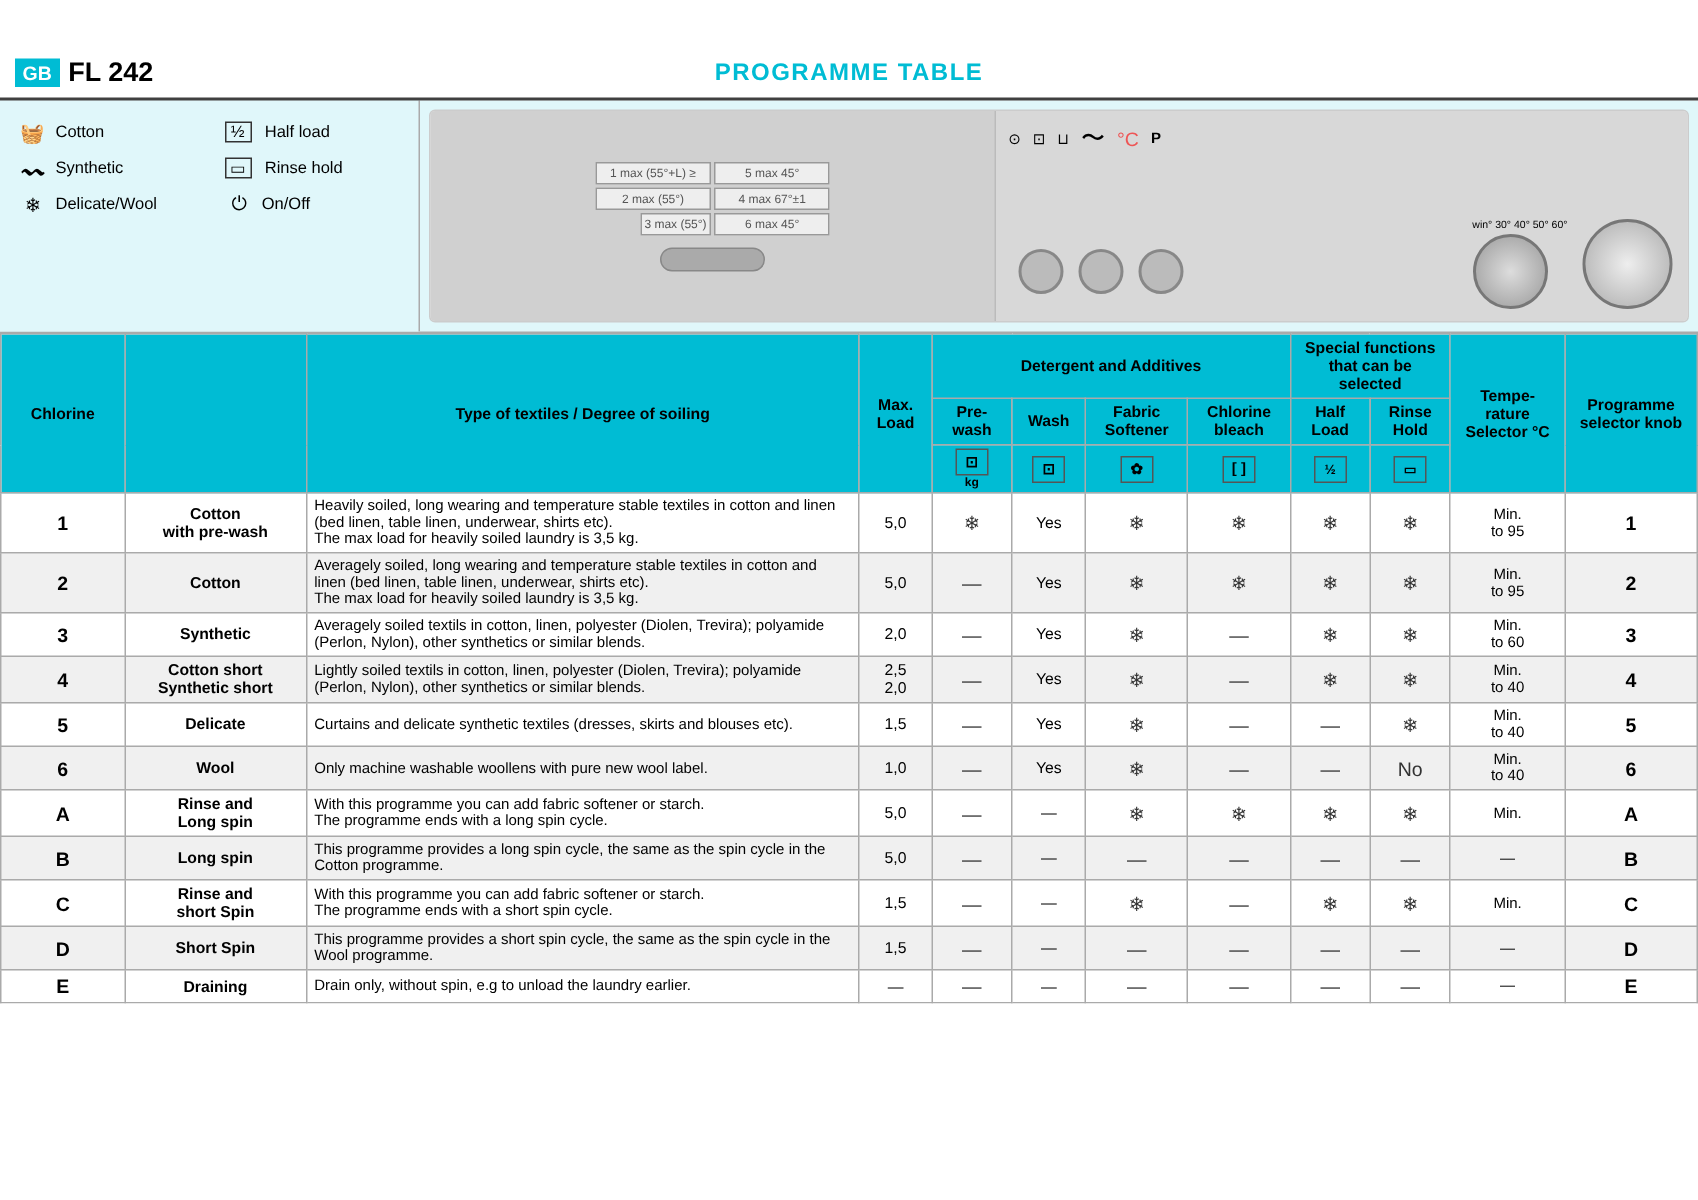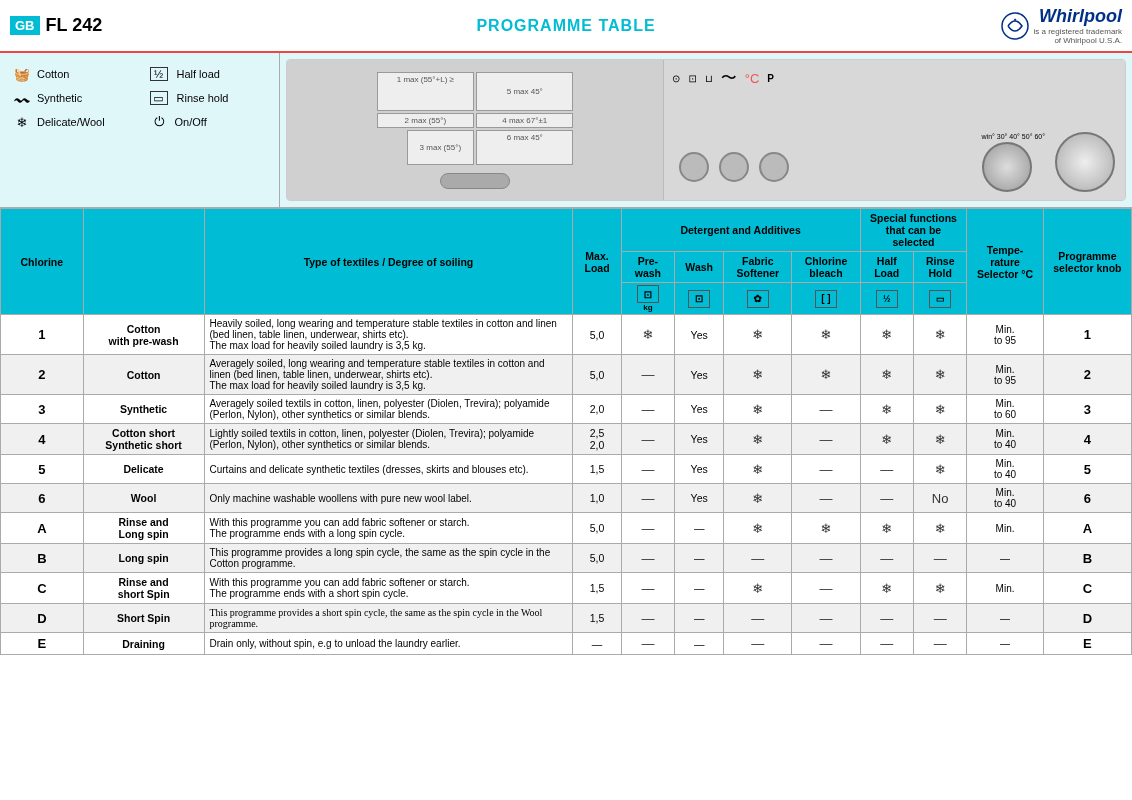--- a/index.html
+++ b/index.html
@@ -9,8 +9,9 @@
       display: flex;
       align-items: center;
       padding: 6px 10px;
-      border-bottom: 2px solid #ef4444;
+      border-bottom: 2px solid #404040;
       position: relative;
+      margin-top: 32px;
     }
     .header-gb {
       background: #00bcd4;

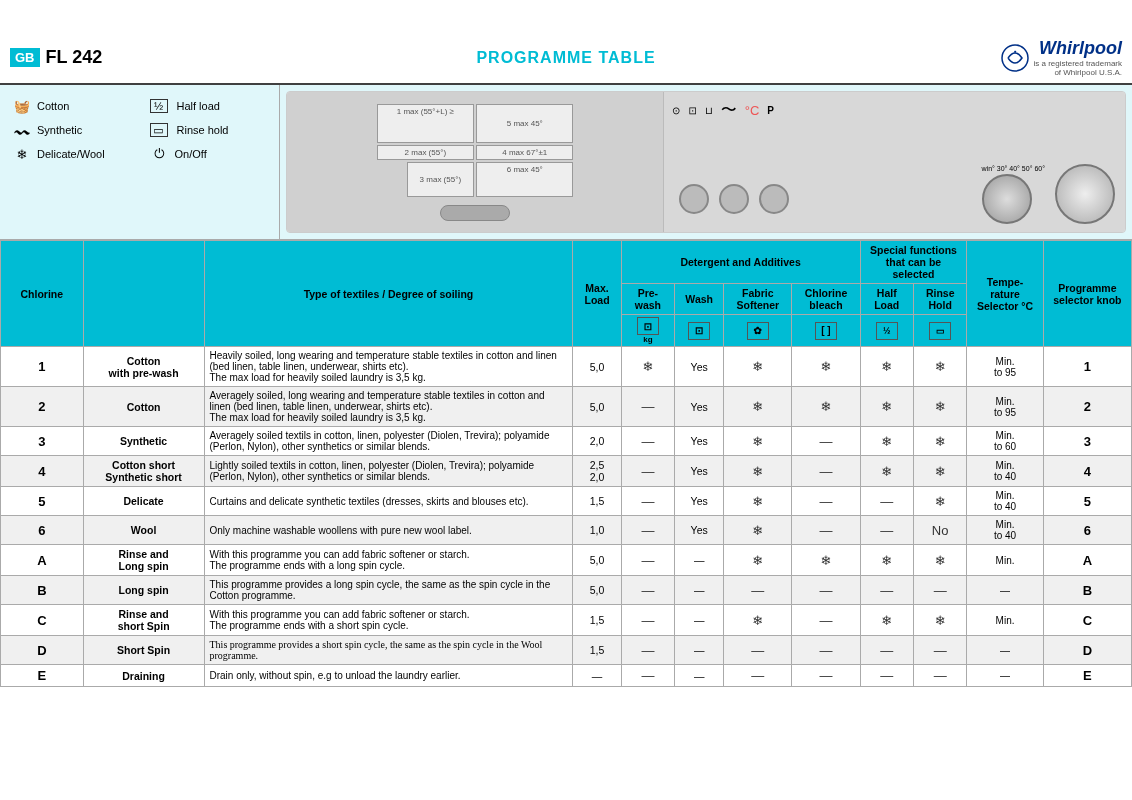--- a/index.html
+++ b/index.html
@@ -185,20 +185,6 @@
   <span class="header-gb">GB</span>
   <span class="header-title">FL 242</span>
   <span class="header-programme">PROGRAMME TABLE</span>
-  <div class="whirlpool-logo">
-    <div style="display:flex;align-items:center;gap:4px;">
-      <svg width="30" height="30" viewBox="0 0 30 30">
-        <circle cx="15" cy="15" r="13" fill="none" stroke="#003087" stroke-width="1.5"></circle>
-        <text x="15" y="10" text-anchor="middle" font-size="5" fill="#003087">●</text>
-        <path d="M8,15 Q15,5 22,15 Q15,25 8,15" fill="none" stroke="#003087" stroke-width="1.5"></path>
-      </svg>
-      <div>
-        <div class="brand">Whirlpool</div>
-        <div style="font-size:8px;color:#555;white-space:pre-line;">is a registered trademark
-of Whirlpool U.S.A.</div>
-      </div>
-    </div>
-  </div>
 </div>
 
 <div class="top-section">

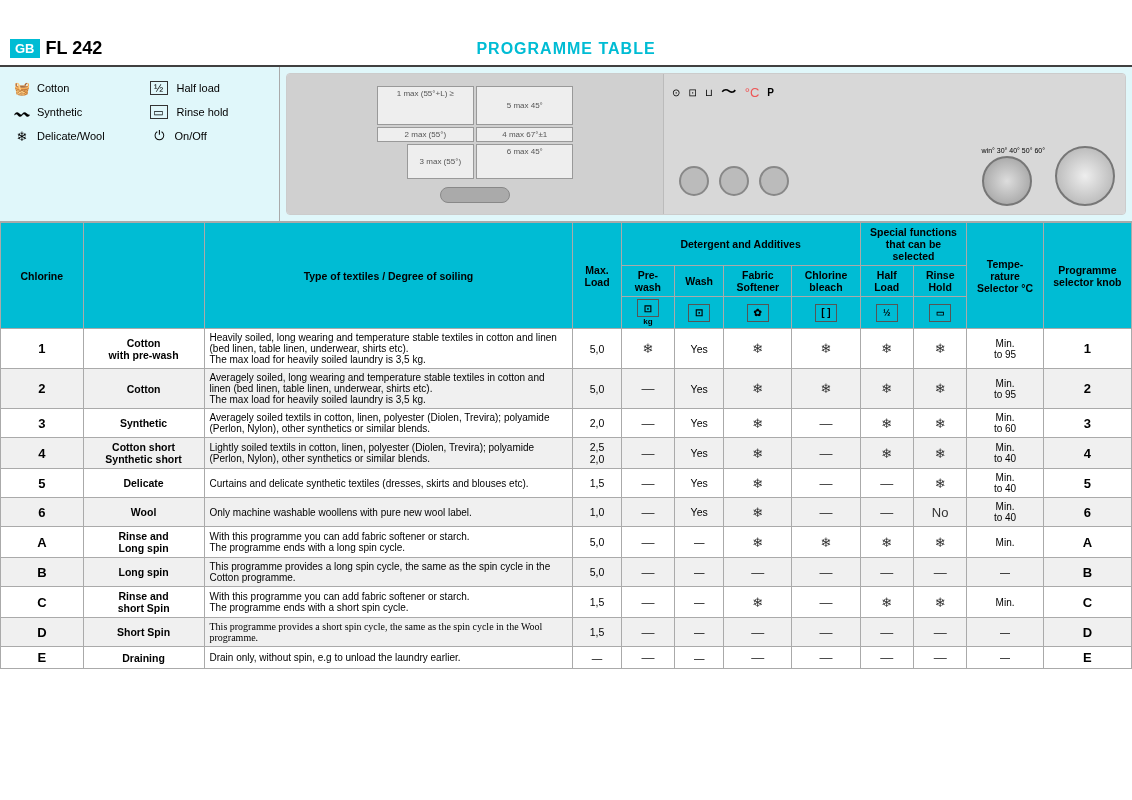--- a/index.html
+++ b/index.html
@@ -225,7 +225,7 @@
         <div style="font-size:9px;color:#555;text-align:center;">
           <div style="display:grid;grid-template-columns:1fr 1fr;gap:2px;font-size:8px;">
             <div style="border:1px solid #999;padding:2px;background:#eee;">1 max (55°+L) ≥</div>
-            <div style="border:1px solid #999;padding:14px;background:#eee;">5 max 45°</div>
+            <div style="border:1px solid #999;padding:2px;background:#eee;">5 max 45°</div>
             <div style="border:1px solid #999;padding:2px;background:#eee;">2 max (55°)</div>
             <div style="border:1px solid #999;padding:2px;background:#eee;">4 max 67°±1</div>
             <div style="border:1px solid #999;padding:12px;background:#eee;margin-left:30px;">3 max (55°)</div>

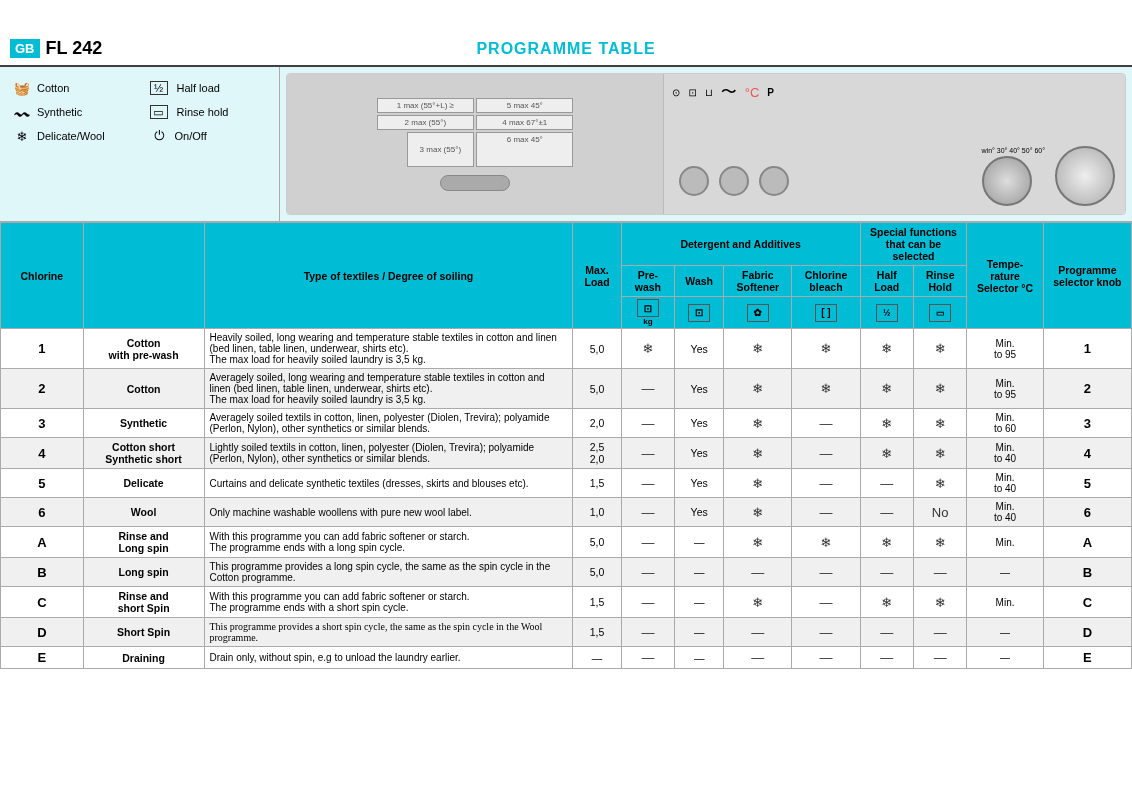--- a/index.html
+++ b/index.html
@@ -228,7 +228,7 @@
             <div style="border:1px solid #999;padding:2px;background:#eee;">5 max 45°</div>
             <div style="border:1px solid #999;padding:2px;background:#eee;">2 max (55°)</div>
             <div style="border:1px solid #999;padding:2px;background:#eee;">4 max 67°±1</div>
-            <div style="border:1px solid #999;padding:12px;background:#eee;margin-left:30px;">3 max (55°)</div>
+            <div style="border:1px solid #999;padding:2px;background:#eee;margin-left:30px;">3 max (55°)</div>
             <div style="border:1px solid #999;padding:2px;background:#eee;">6 max 45°</div>
           </div>
         </div>

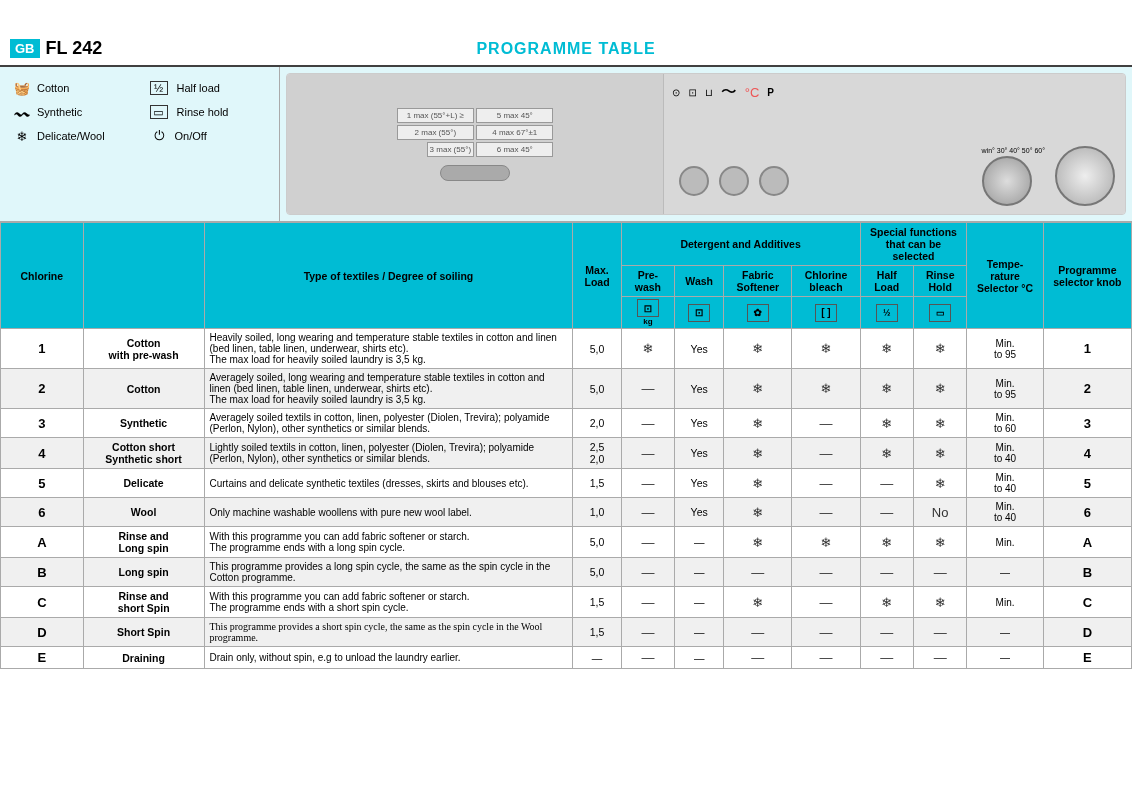--- a/index.html
+++ b/index.html
@@ -462,7 +462,7 @@
       <tr style="background: rgb(240, 240, 240);">
         <td class="prog-num" style="font-weight: bold; font-size: 13px; white-space: pre-line;">D</td>
         <td class="prog-name" style="font-weight: bold; white-space: pre-line;">Short Spin</td>
-        <td class="desc-cell" style="text-align: left; font-size: 10px; white-space: pre-line; font-family: Liberation Serif, serif;">This programme provides a short spin cycle, the same as the spin cycle in the Wool programme.</td>
+        <td class="desc-cell" style="text-align: left; font-size: 10px; white-space: pre-line;">This programme provides a short spin cycle, the same as the spin cycle in the Wool programme.</td>
         <td style="white-space: pre-line;">1,5</td>
         <td class="snowflake" style="white-space: pre-line;">—</td>
         <td style="white-space: pre-line;">—</td>

